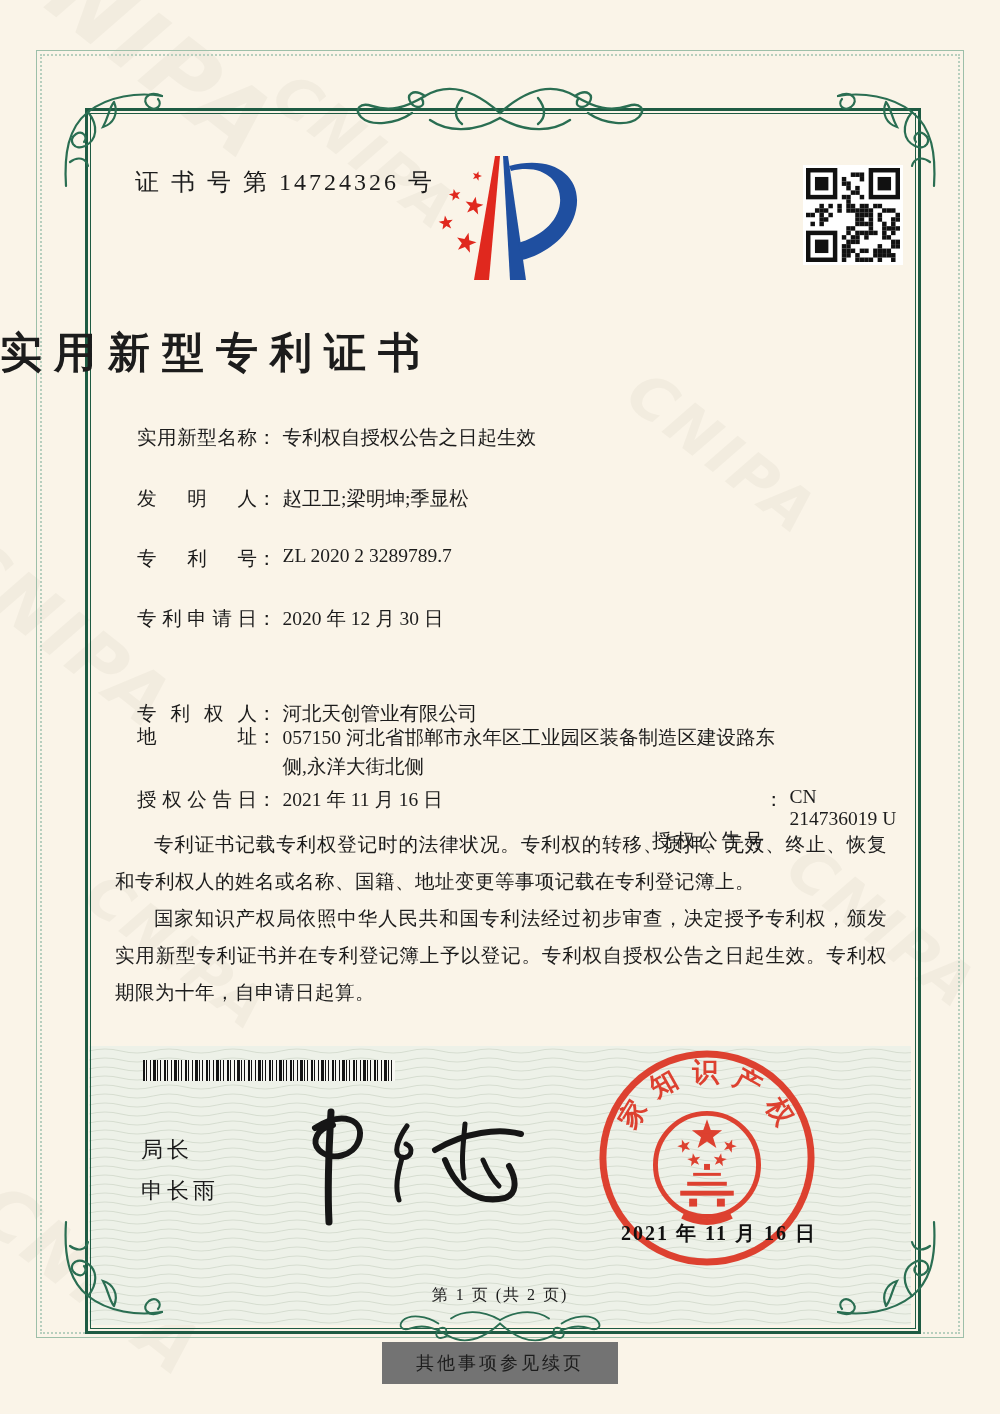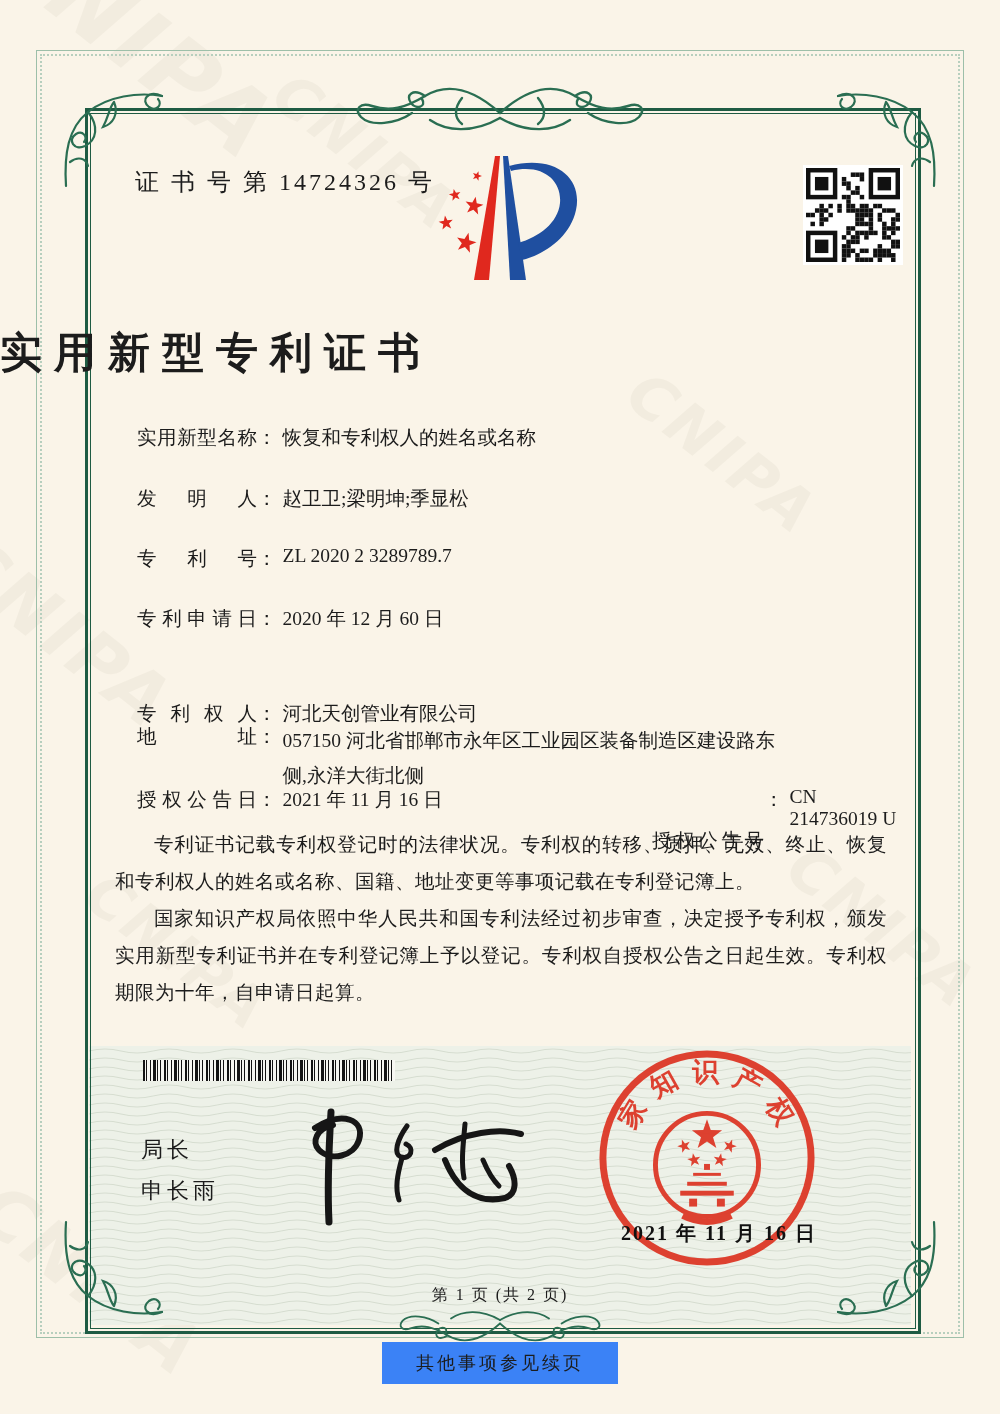--- a/index.html
+++ b/index.html
@@ -314,7 +314,7 @@
   <div class="field" style="top:424px;">
     <span class="f-label">实用新型名称</span>
       <span class="f-colon">：</span>
-    <span class="f-value">恢复和专利权人的姓名或名称</span>
+    <span class="f-value">专利权自授权公告之日起生效</span>
   </div>
   <div class="field" style="top:485px;">
     <span class="f-label">发明人</span>

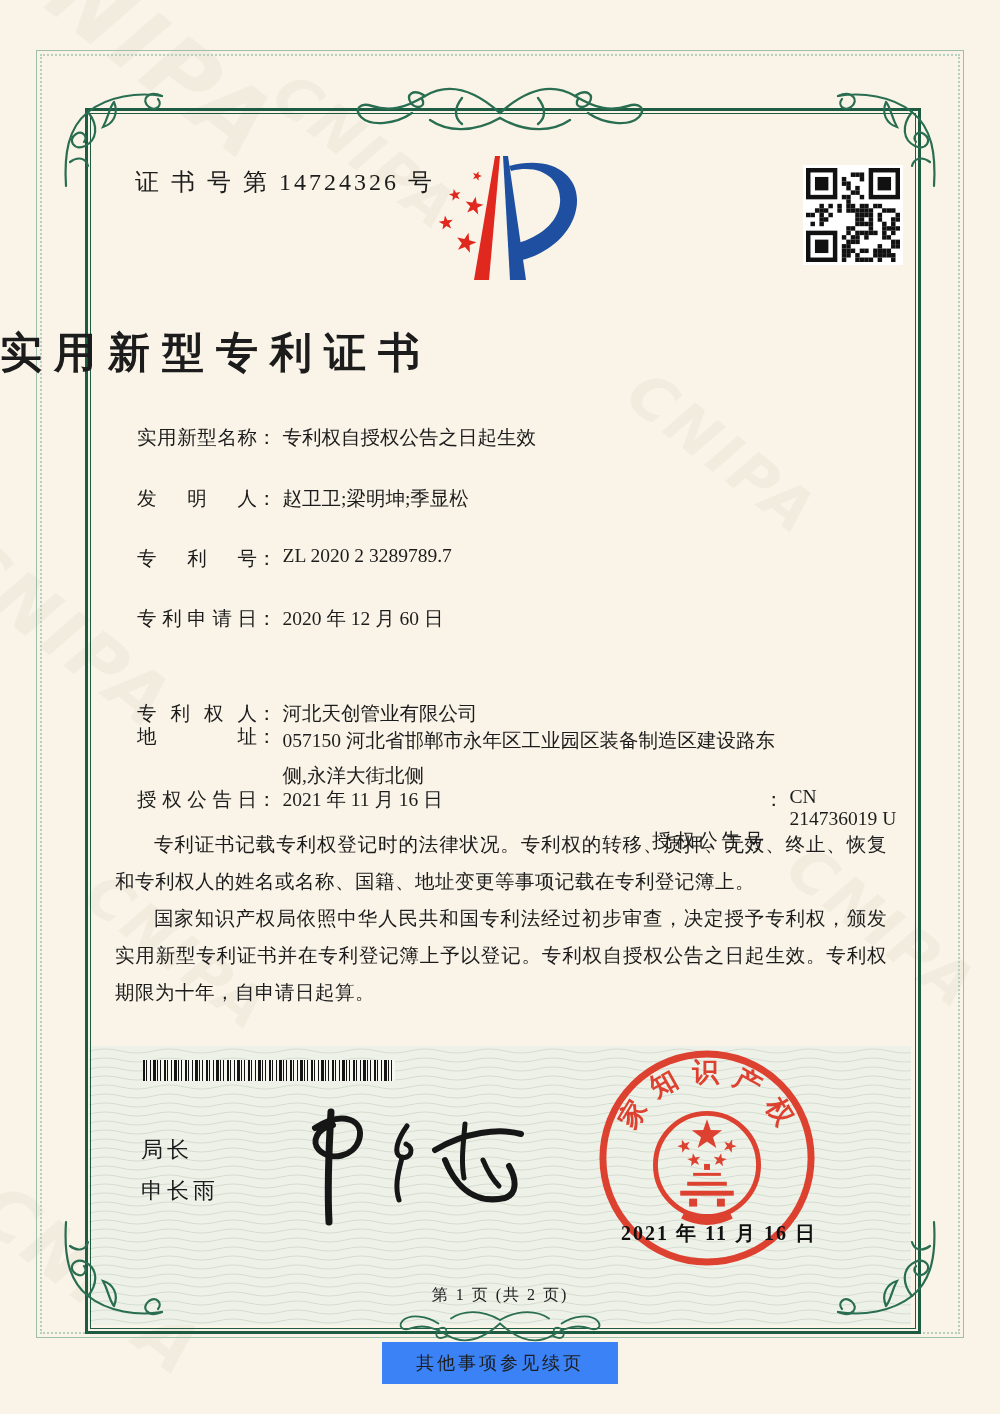--- a/index.html
+++ b/index.html
@@ -329,7 +329,7 @@
   <div class="field" style="top:605px;align-items:flex-end;">
     <span class="f-label">专利申请日</span>
       <span class="f-colon">：</span>
-    <span class="f-value">2020 年 12 月 60 日</span>
+    <span class="f-value">2020 年 12 月 30 日</span>
   </div>
   <div class="field" style="top:700px;">
     <span class="f-label">专利权人</span>

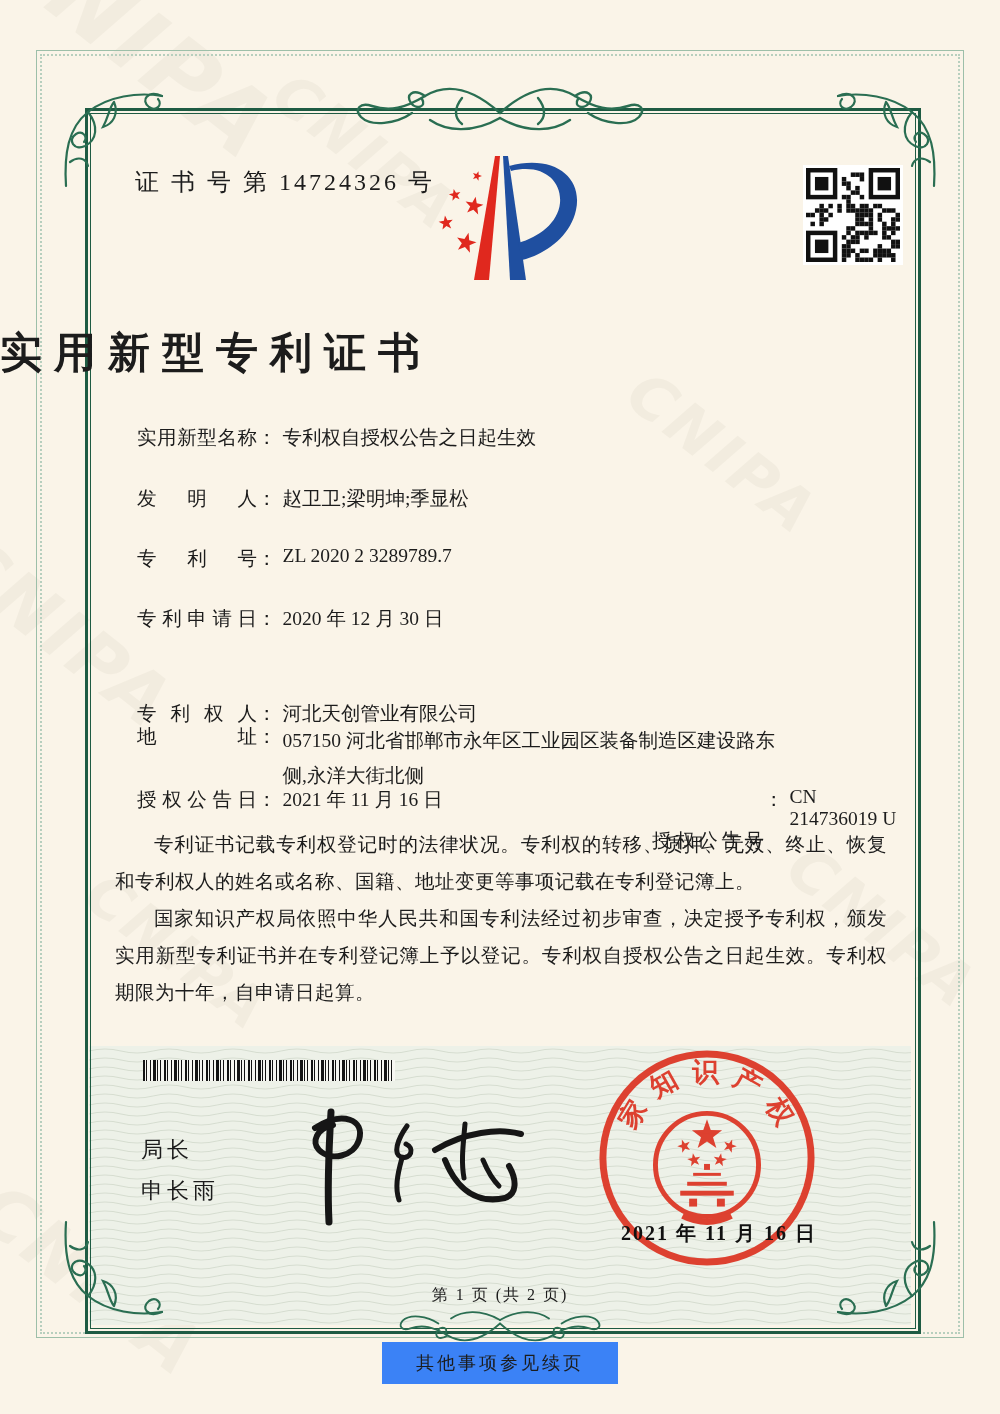--- a/index.html
+++ b/index.html
@@ -55,7 +55,7 @@
   .f-label{width:120px;text-align:justify;text-align-last:justify;flex:0 0 120px;}
   .f-colon{flex:0 0 auto;}
   .f-value{margin-left:6px;}
-  .addr .f-value{width:505px;line-height:35px;}
+  .addr .f-value{width:505px;line-height:29px;}
   .grant-right{position:absolute;left:515px;top:0;display:flex;font-size:19.5px;}
   .grant-right .f-label{width:112px;flex:0 0 112px;margin-top:41px;}
   .paras{

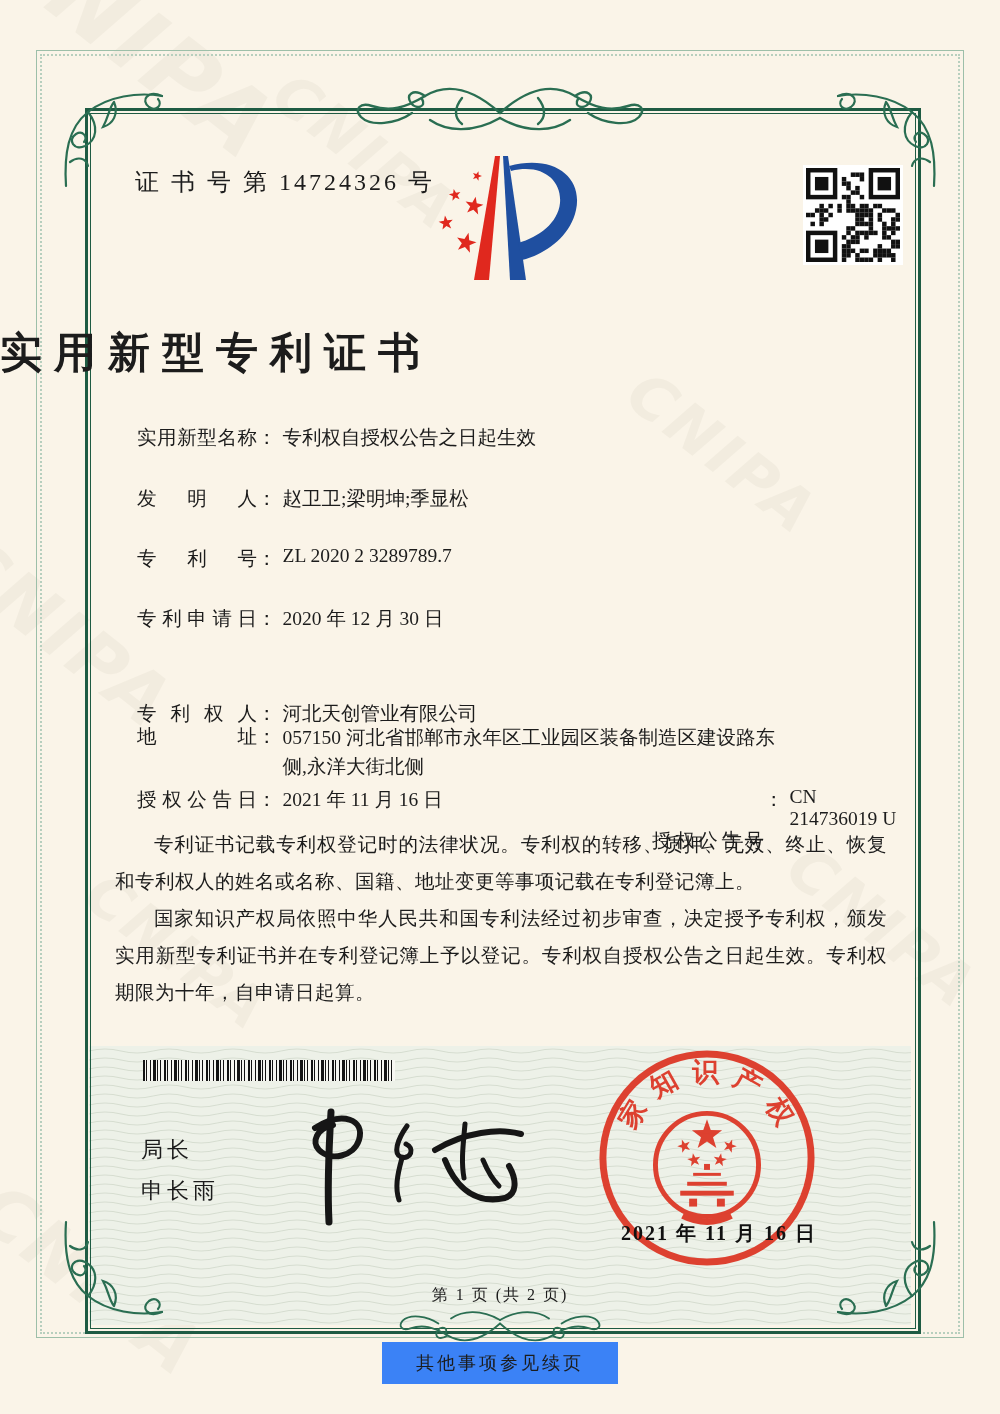--- a/index.html
+++ b/index.html
@@ -85,7 +85,7 @@
   }
   .note-box{
     position:absolute;left:50%;top:1342px;transform:translateX(-50%);
-    background:#3b82f6;padding:9px 34px;font-size:18px;letter-spacing:3px;z-index:6;
+    background:#737373;padding:9px 34px;font-size:18px;letter-spacing:3px;z-index:6;
   }
 </style>
 </head>

